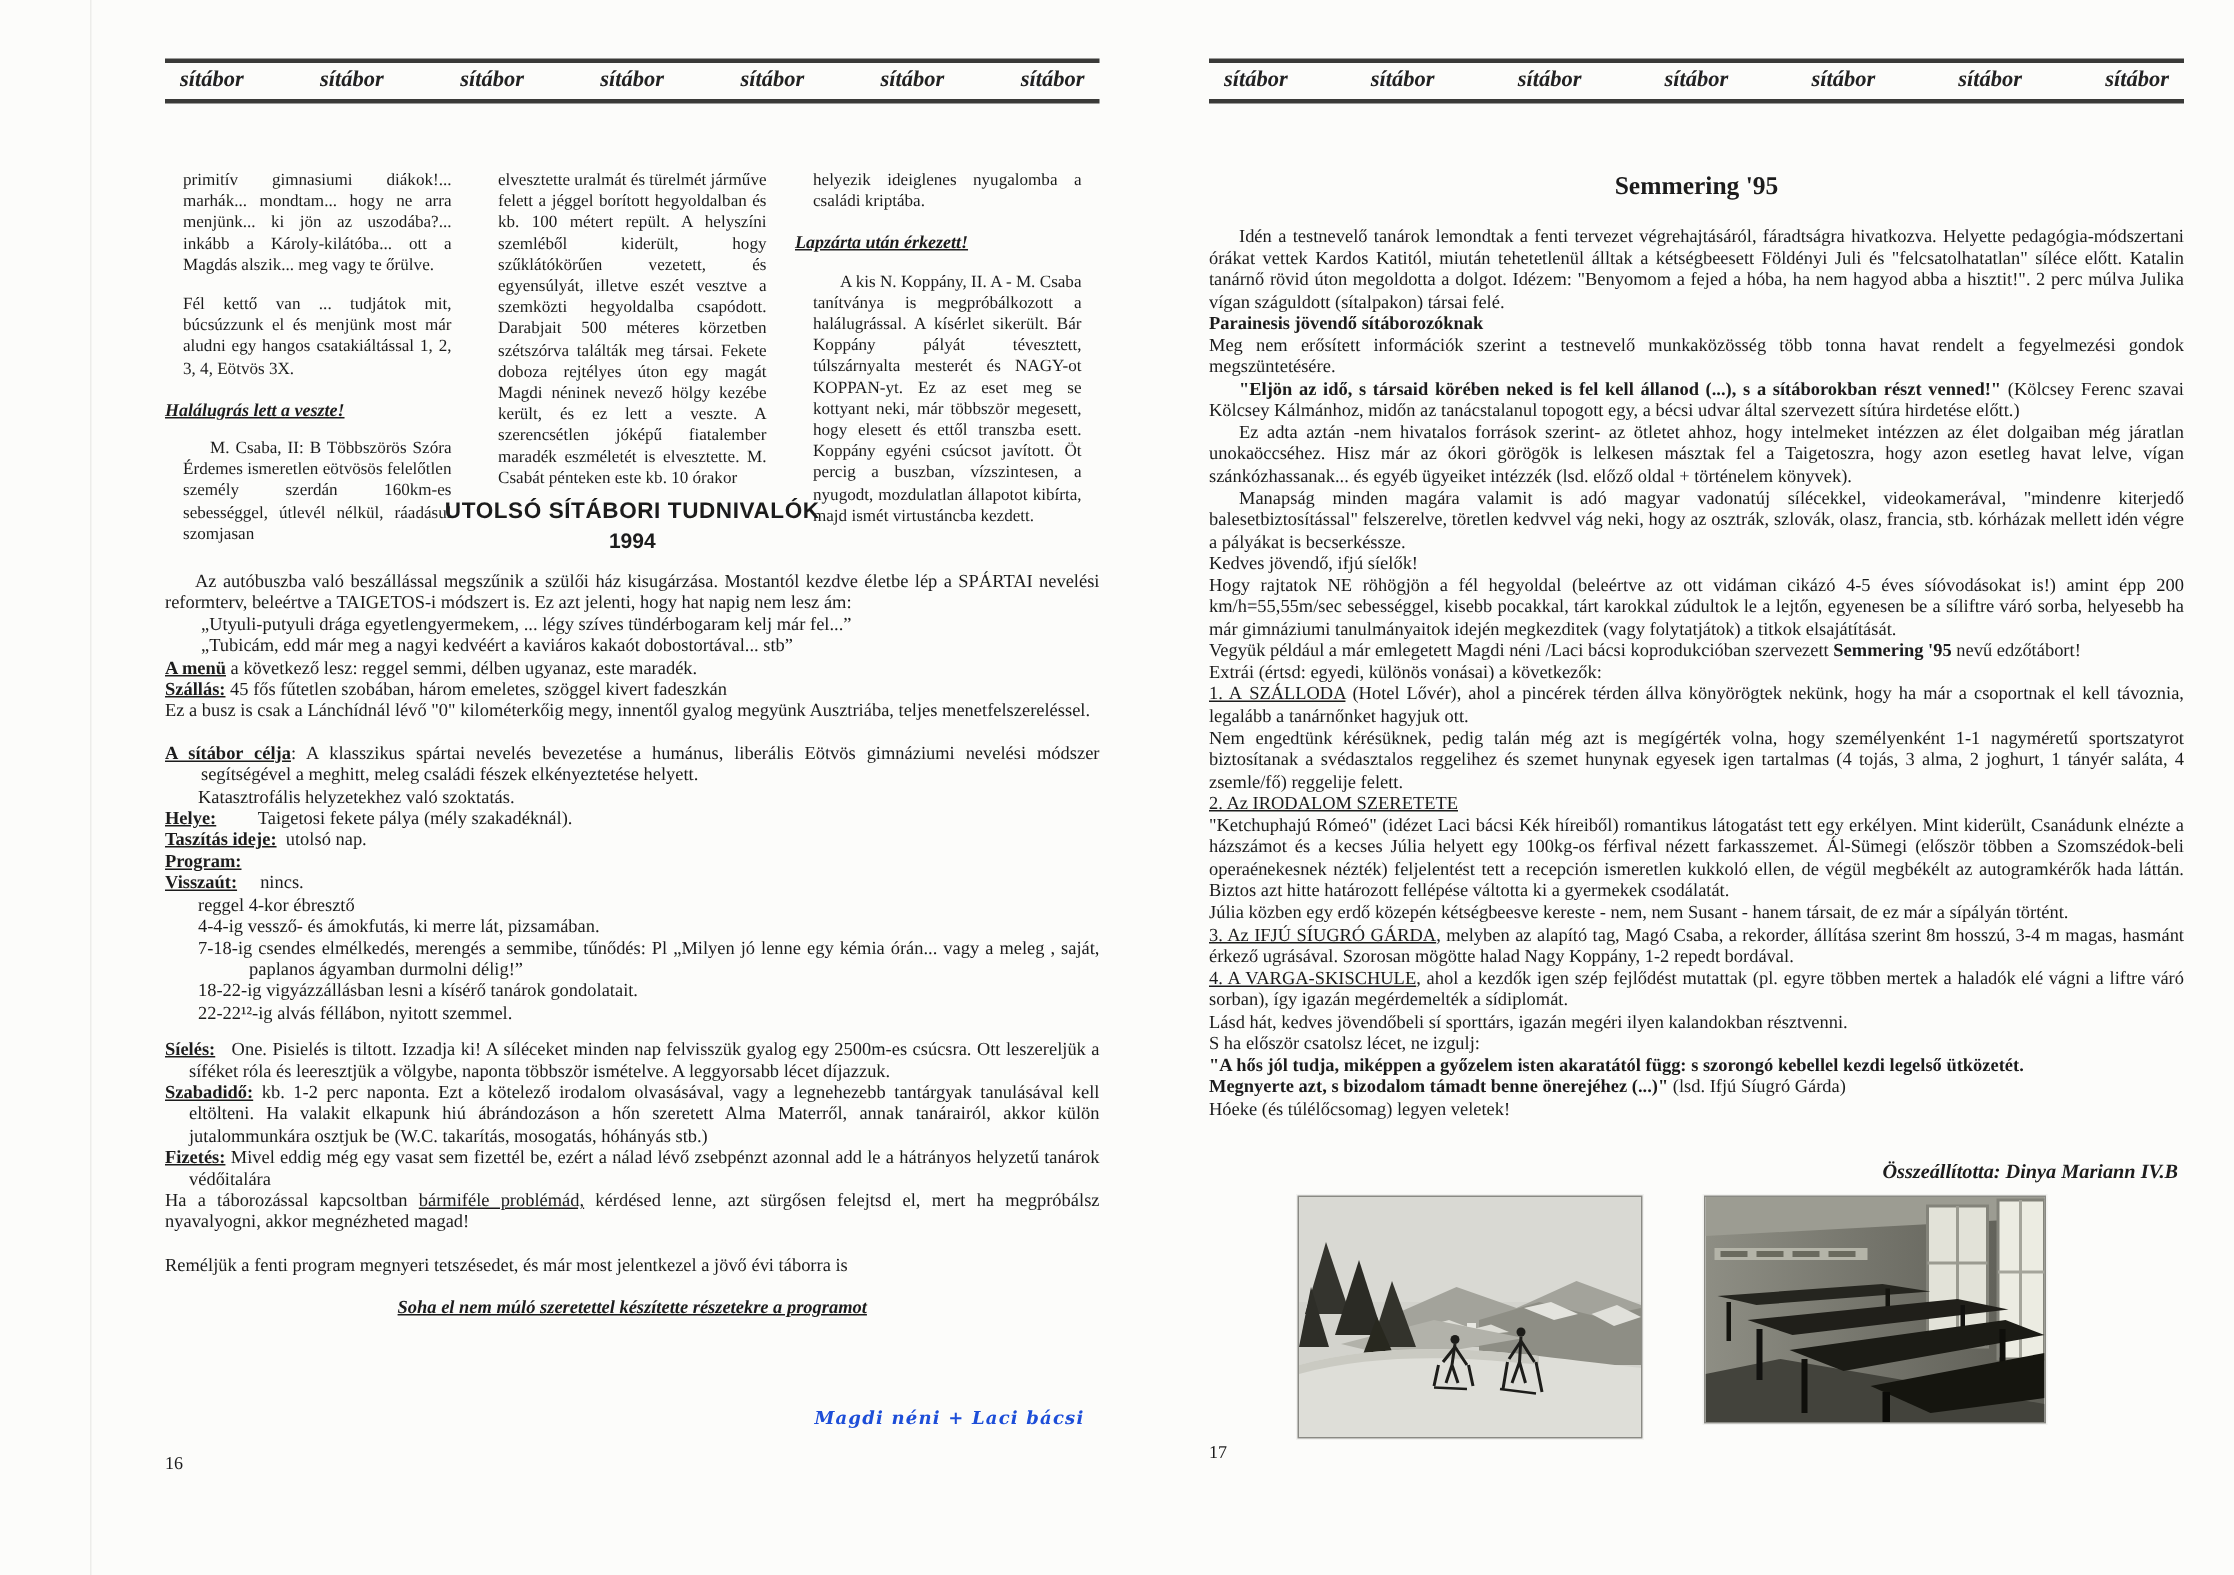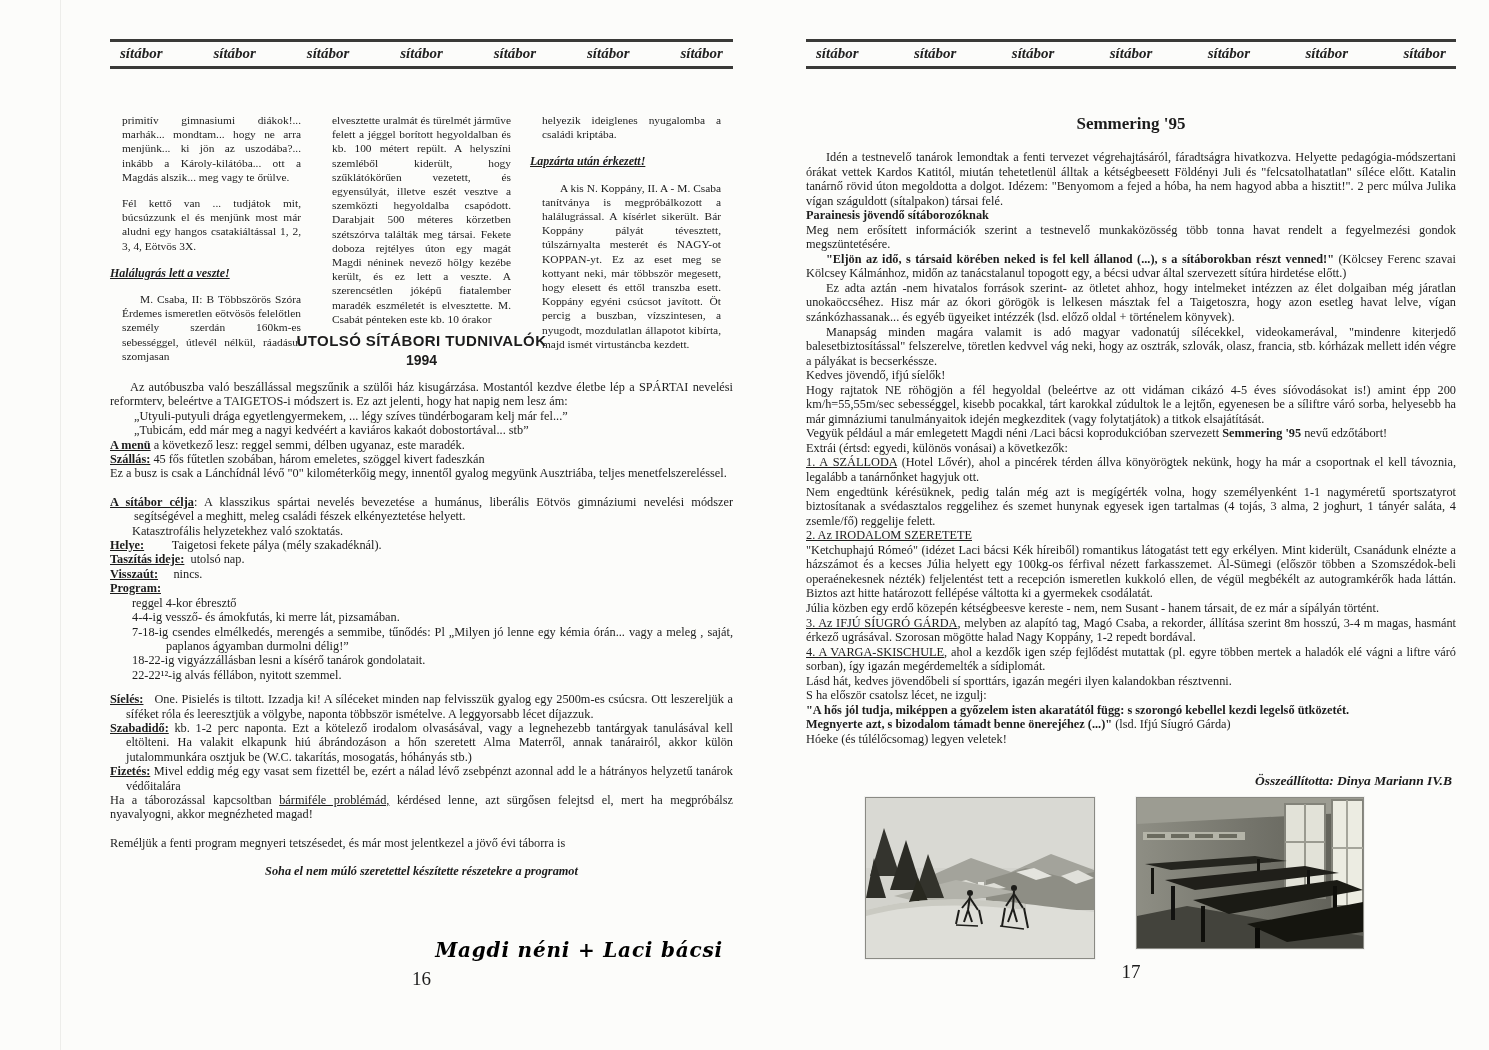--- a/index.html
+++ b/index.html
@@ -130,8 +130,8 @@
     <p class="sub">Katasztrofális helyzetekhez való szoktatás.</p>
     <p><span class="seg-bu">Helye:</span><span class="seg-n">&nbsp;&nbsp;&nbsp;&nbsp;&nbsp;&nbsp;&nbsp;&nbsp;&nbsp;Taigetosi fekete pálya (mély szakadéknál).</span></p>
     <p><span class="seg-bu">Taszítás ideje:</span><span class="seg-n">&nbsp;&nbsp;utolsó nap.</span></p>
+    <p><span class="seg-bu">Program:</span></p>
     <p><span class="seg-bu">Visszaút:</span><span class="seg-n">&nbsp;&nbsp;&nbsp;&nbsp;&nbsp;nincs.</span></p>
-    <p><span class="seg-bu">Program:</span></p>
     <p class="sub">reggel 4-kor ébresztő</p>
     <p class="sub">4-4-ig vessző- és ámokfutás, ki merre lát, pizsamában.</p>
     <p class="progitem">7-18-ig csendes elmélkedés, merengés a semmibe, tűnődés: Pl „Milyen jó lenne egy kémia órán... vagy a meleg , saját, paplanos ágyamban durmolni délig!”</p>

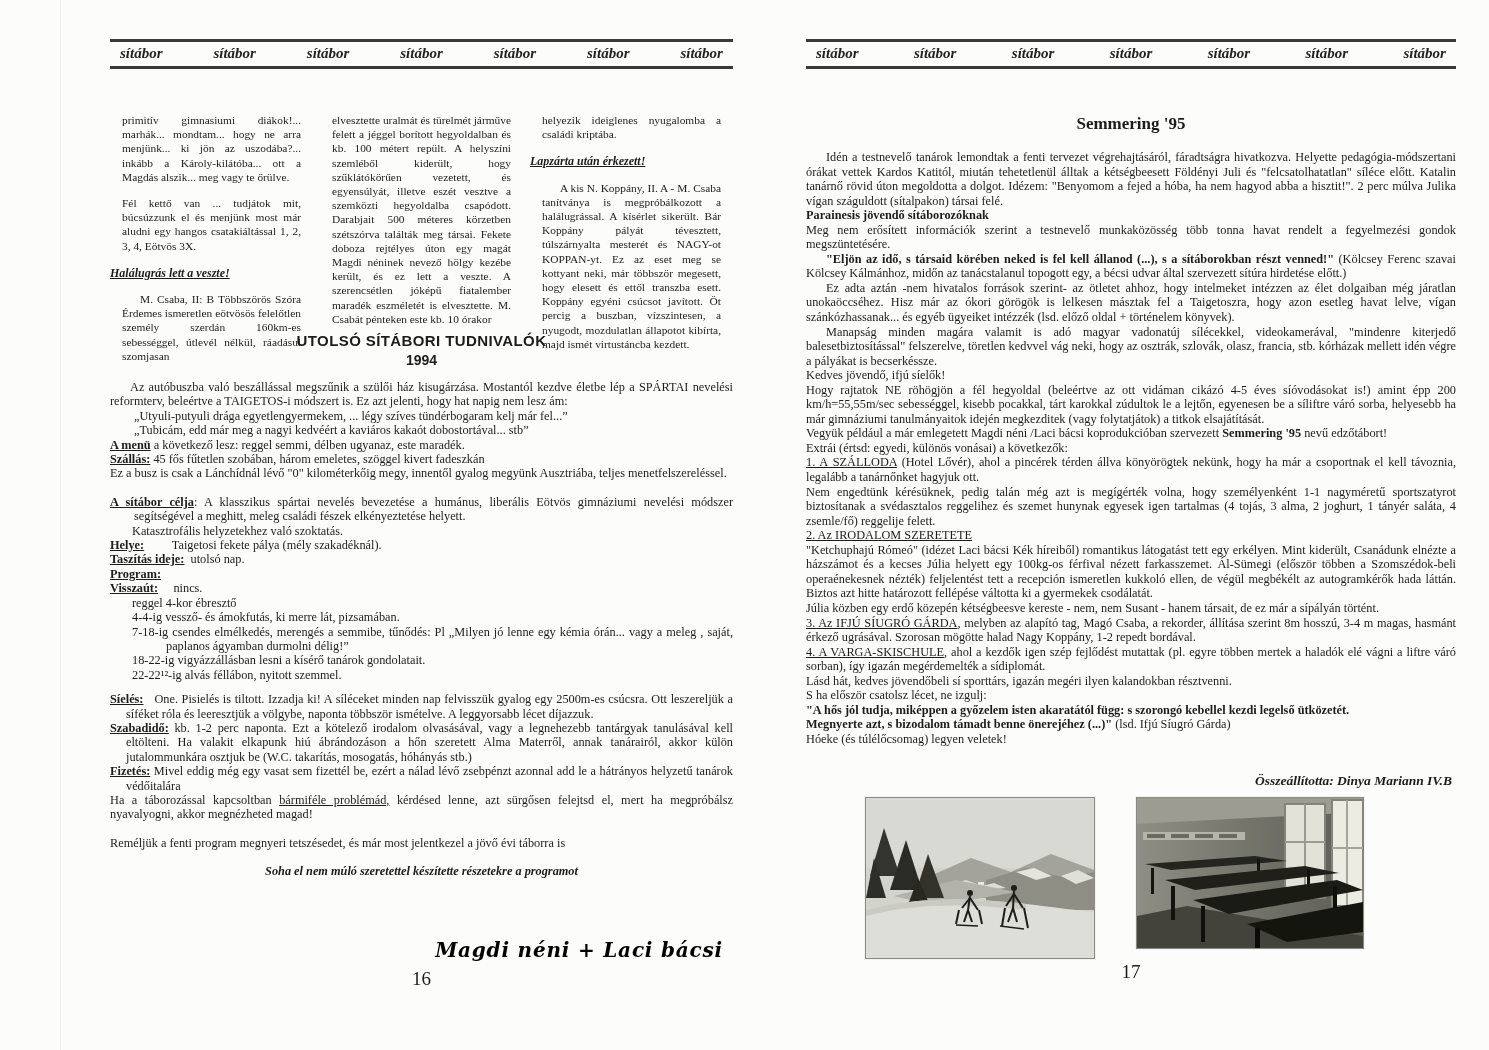--- a/index.html
+++ b/index.html
@@ -49,7 +49,7 @@
   .gap-sm{margin-top:10px !important;}
   .gap-md{margin-top:14px !important;}
   .center{text-align:center;}
-  .bolditalic{font-weight:bold;font-style:italic;}
+  .bolditalic{font-weight:bold;font-style:italic;text-decoration:underline;}
 
   
   .seg-n{}

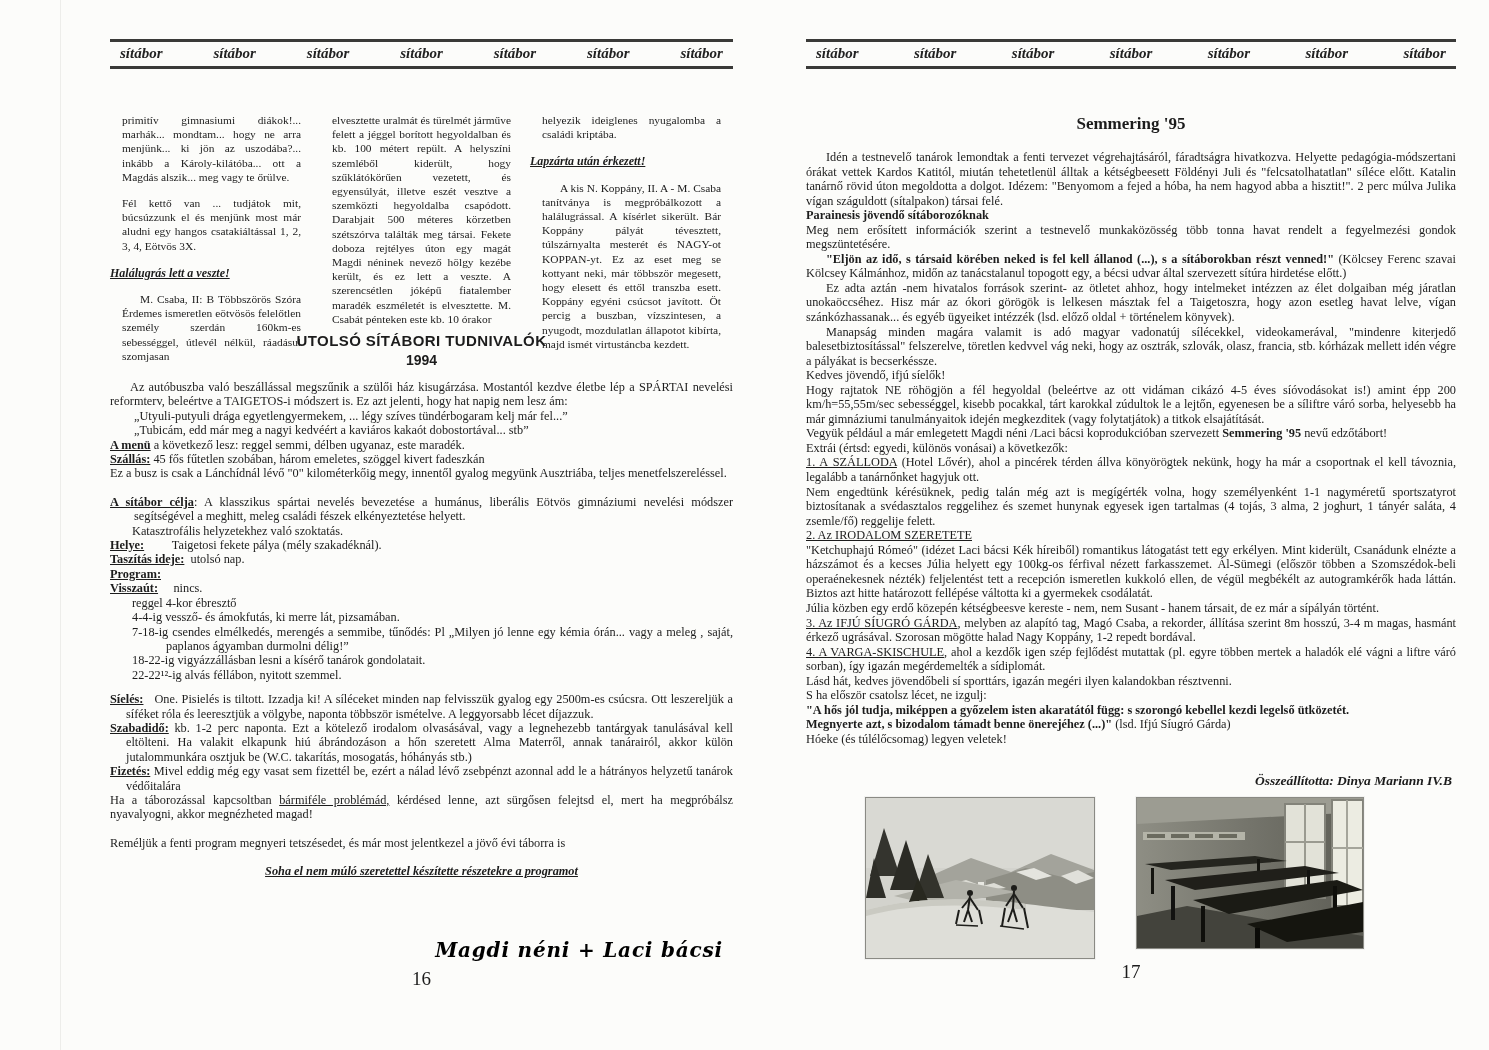--- a/index.html
+++ b/index.html
@@ -61,7 +61,7 @@
   .script-sig{
     position:absolute;top:938px;right:10px;
     font-family:"DejaVu Serif", serif;font-weight:bold;font-style:italic;
-    font-size:20px;letter-spacing:0.8px;color:#000000;
+    font-size:12px;letter-spacing:0.8px;color:#1d4ed8;
   }
   .right-sig{position:absolute;top:773px;right:4px;font-weight:bold;font-style:italic;font-size:13.5px;}
 

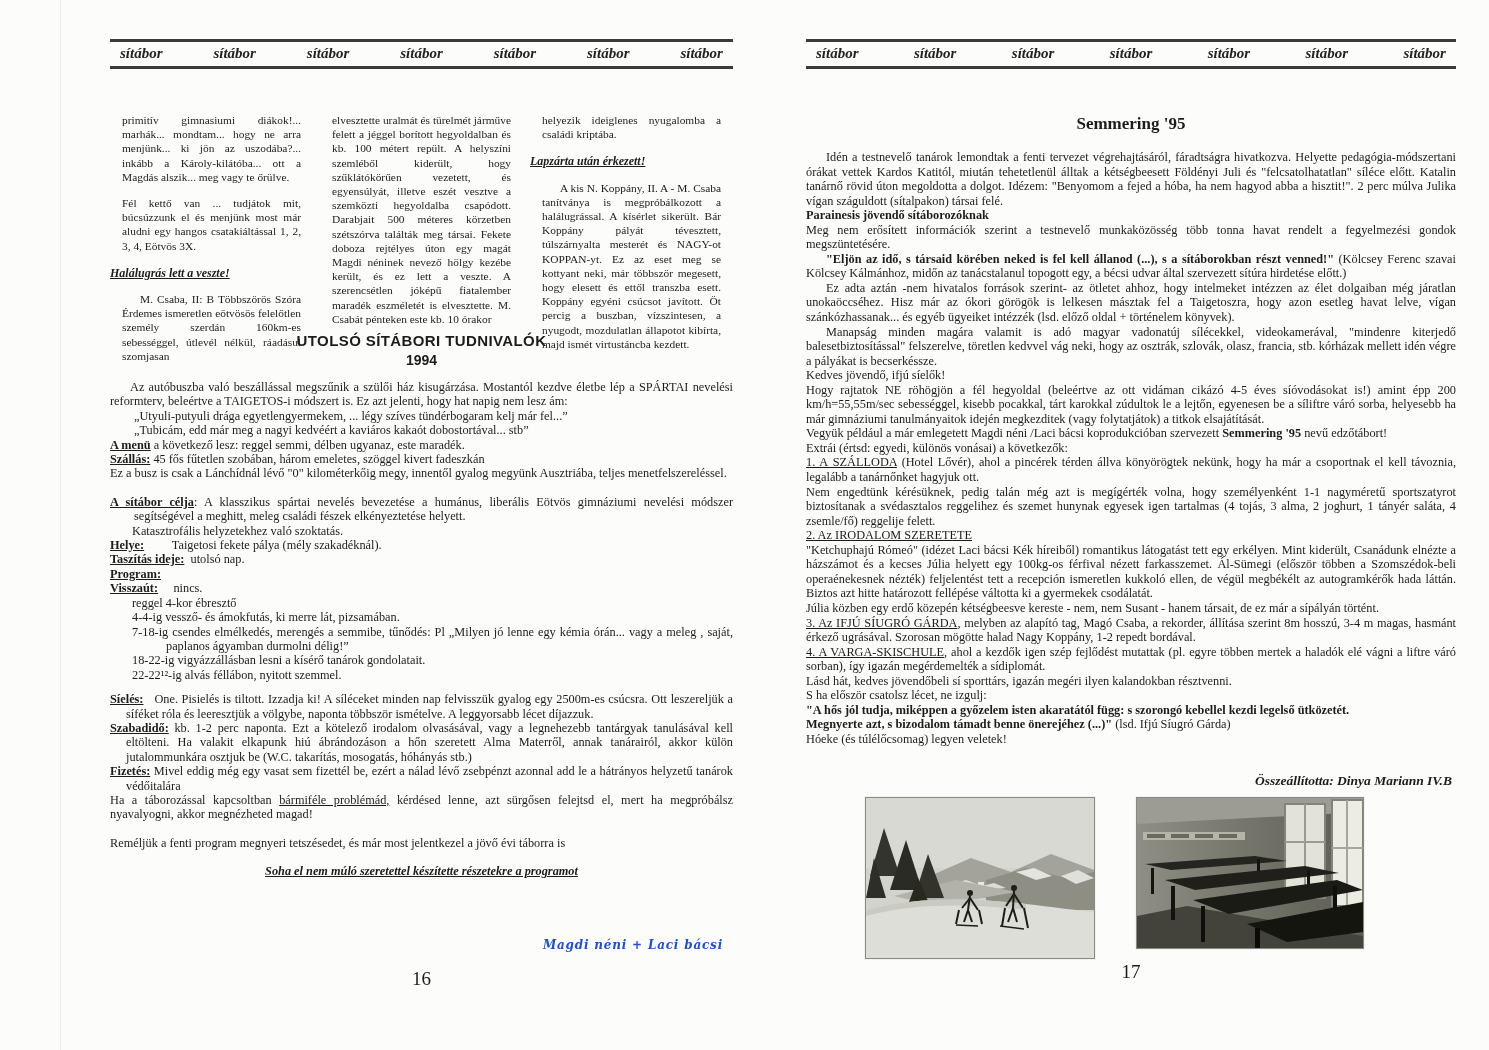--- a/index.html
+++ b/index.html
@@ -70,7 +70,7 @@
     font-weight:bold;font-size:17px;}
 
   
-  .pageno{position:absolute;left:0;width:100%;text-align:center;font-size:19px;}
+  .pageno{position:absolute;left:0;width:100%;text-align:left;font-size:12px;}
   #pageno-left{top:968px;}
   #pageno-right{top:961px;}
 

